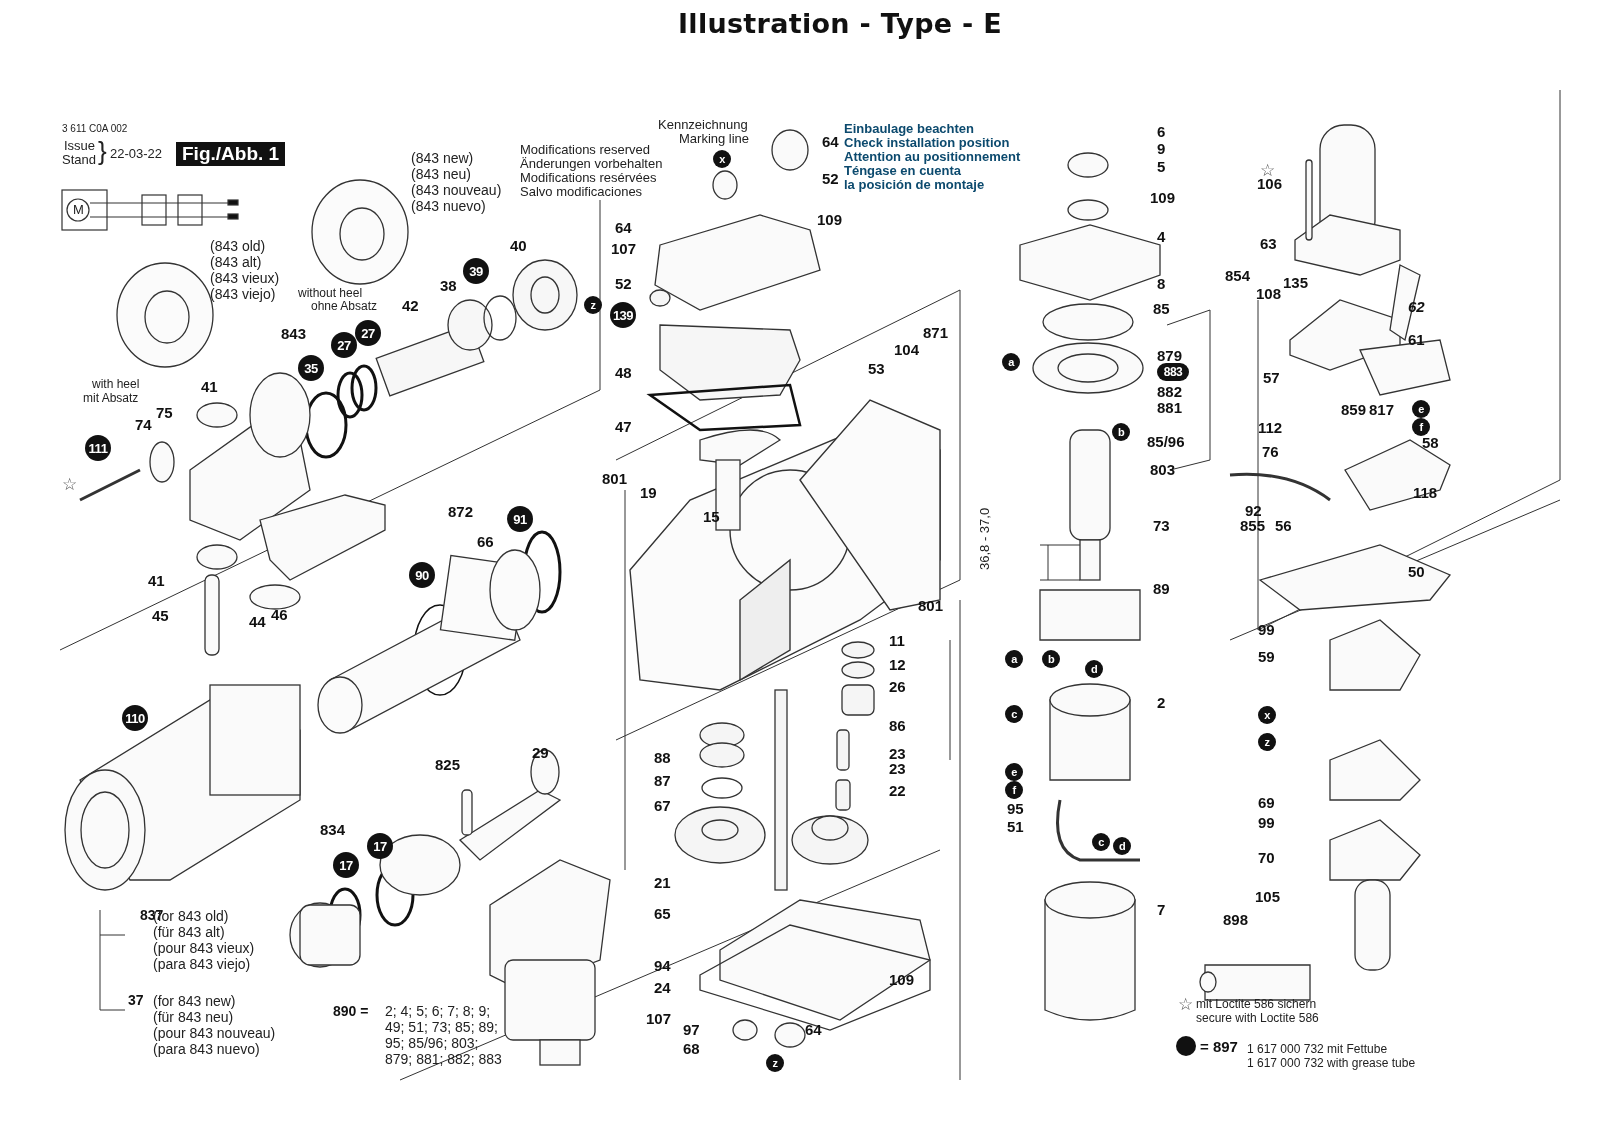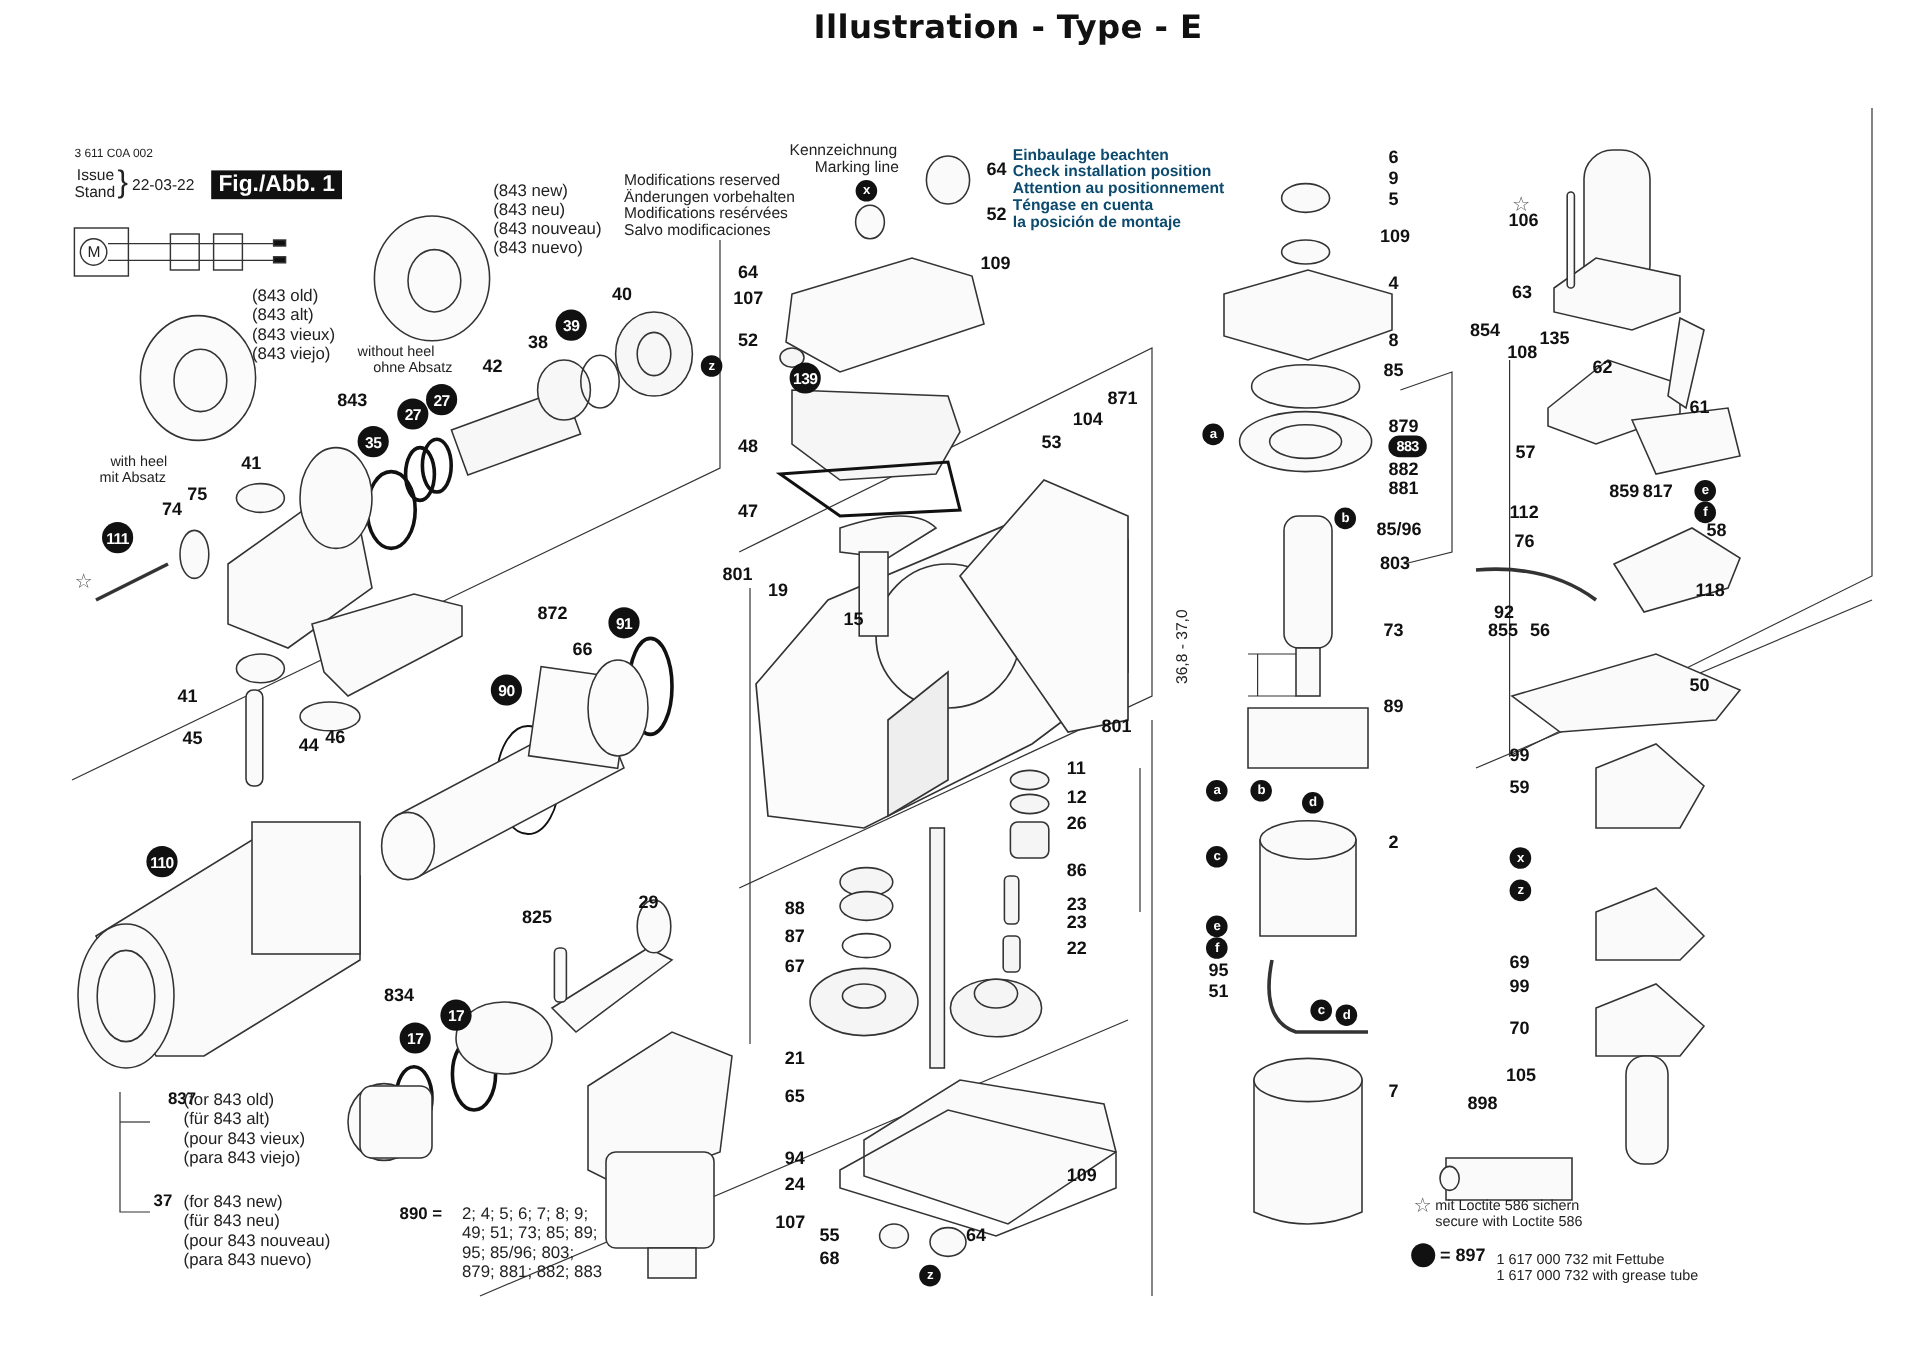--- a/index.html
+++ b/index.html
@@ -379,7 +379,7 @@
 <div class="badge" style="left:122px;top:705px;">110</div>
 <div class="badge" style="left:333px;top:852px;">17</div>
 <div class="badge" style="left:367px;top:833px;">17</div>
-<div class="badge" style="left:610px;top:302px;margin-left:48px;">139</div>
+<div class="badge" style="left:610px;top:302px;">139</div>
 <div class="badge oval" style="left:1157px;top:363px;">883</div>
 
 <div class="badge sm" style="left:713px;top:150px;">x</div>

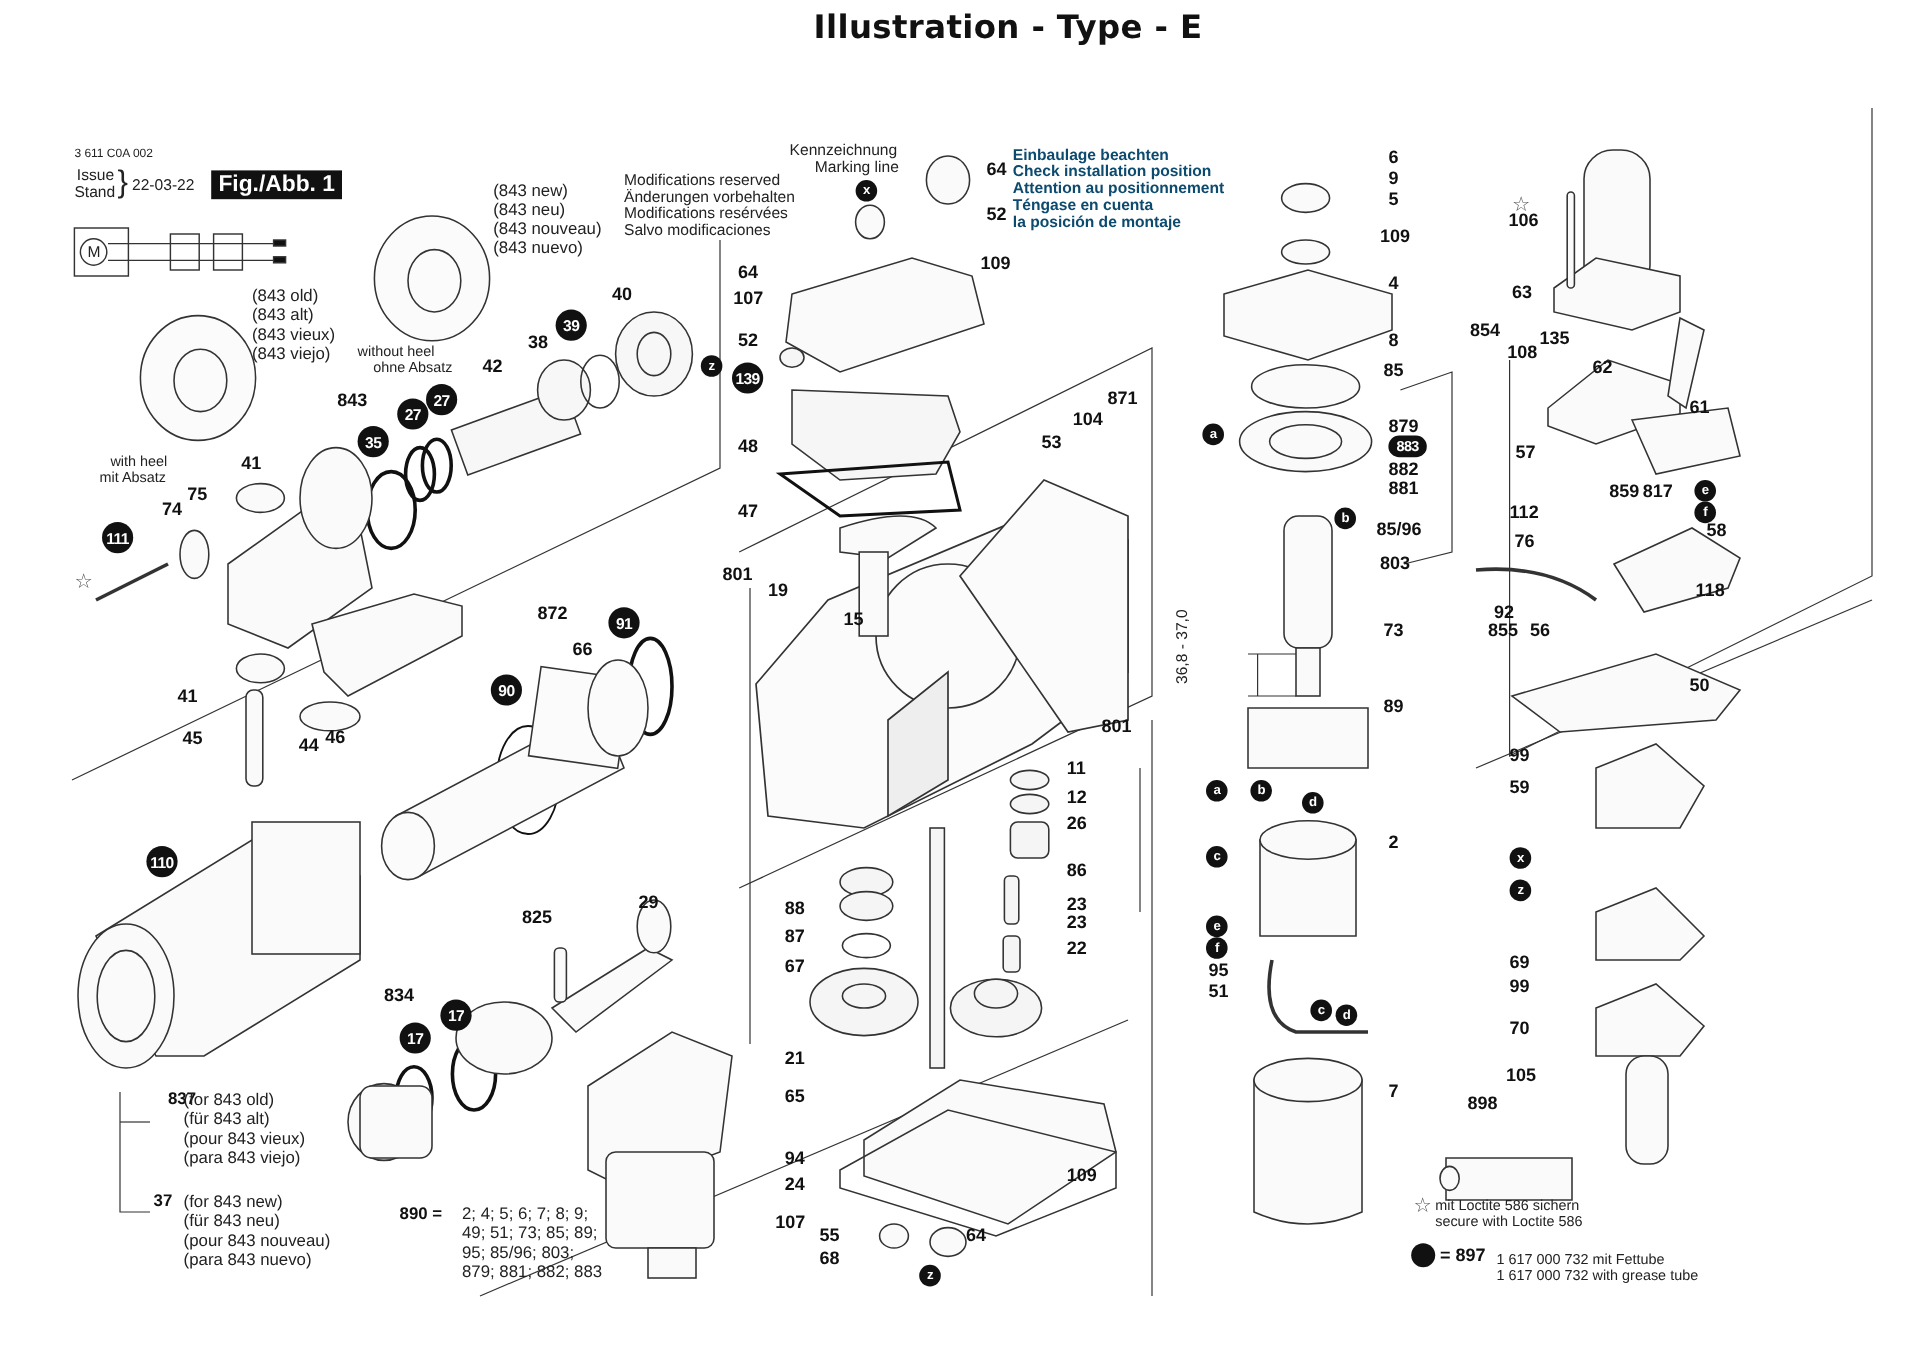--- a/index.html
+++ b/index.html
@@ -348,7 +348,7 @@
 <div class="lbl" style="left:1225px;top:268px;">854</div>
 <div class="lbl" style="left:1256px;top:286px;">108</div>
 <div class="lbl" style="left:1283px;top:275px;">135</div>
-<div class="lbl" style="left:1327px;top:299px;">62</div>
+<div class="lbl" style="left:1408px;top:299px;font-style:italic;">62</div>
 <div class="lbl" style="left:1408px;top:332px;">61</div>
 <div class="lbl" style="left:1263px;top:370px;">57</div>
 <div class="lbl" style="left:1341px;top:402px;">859</div>

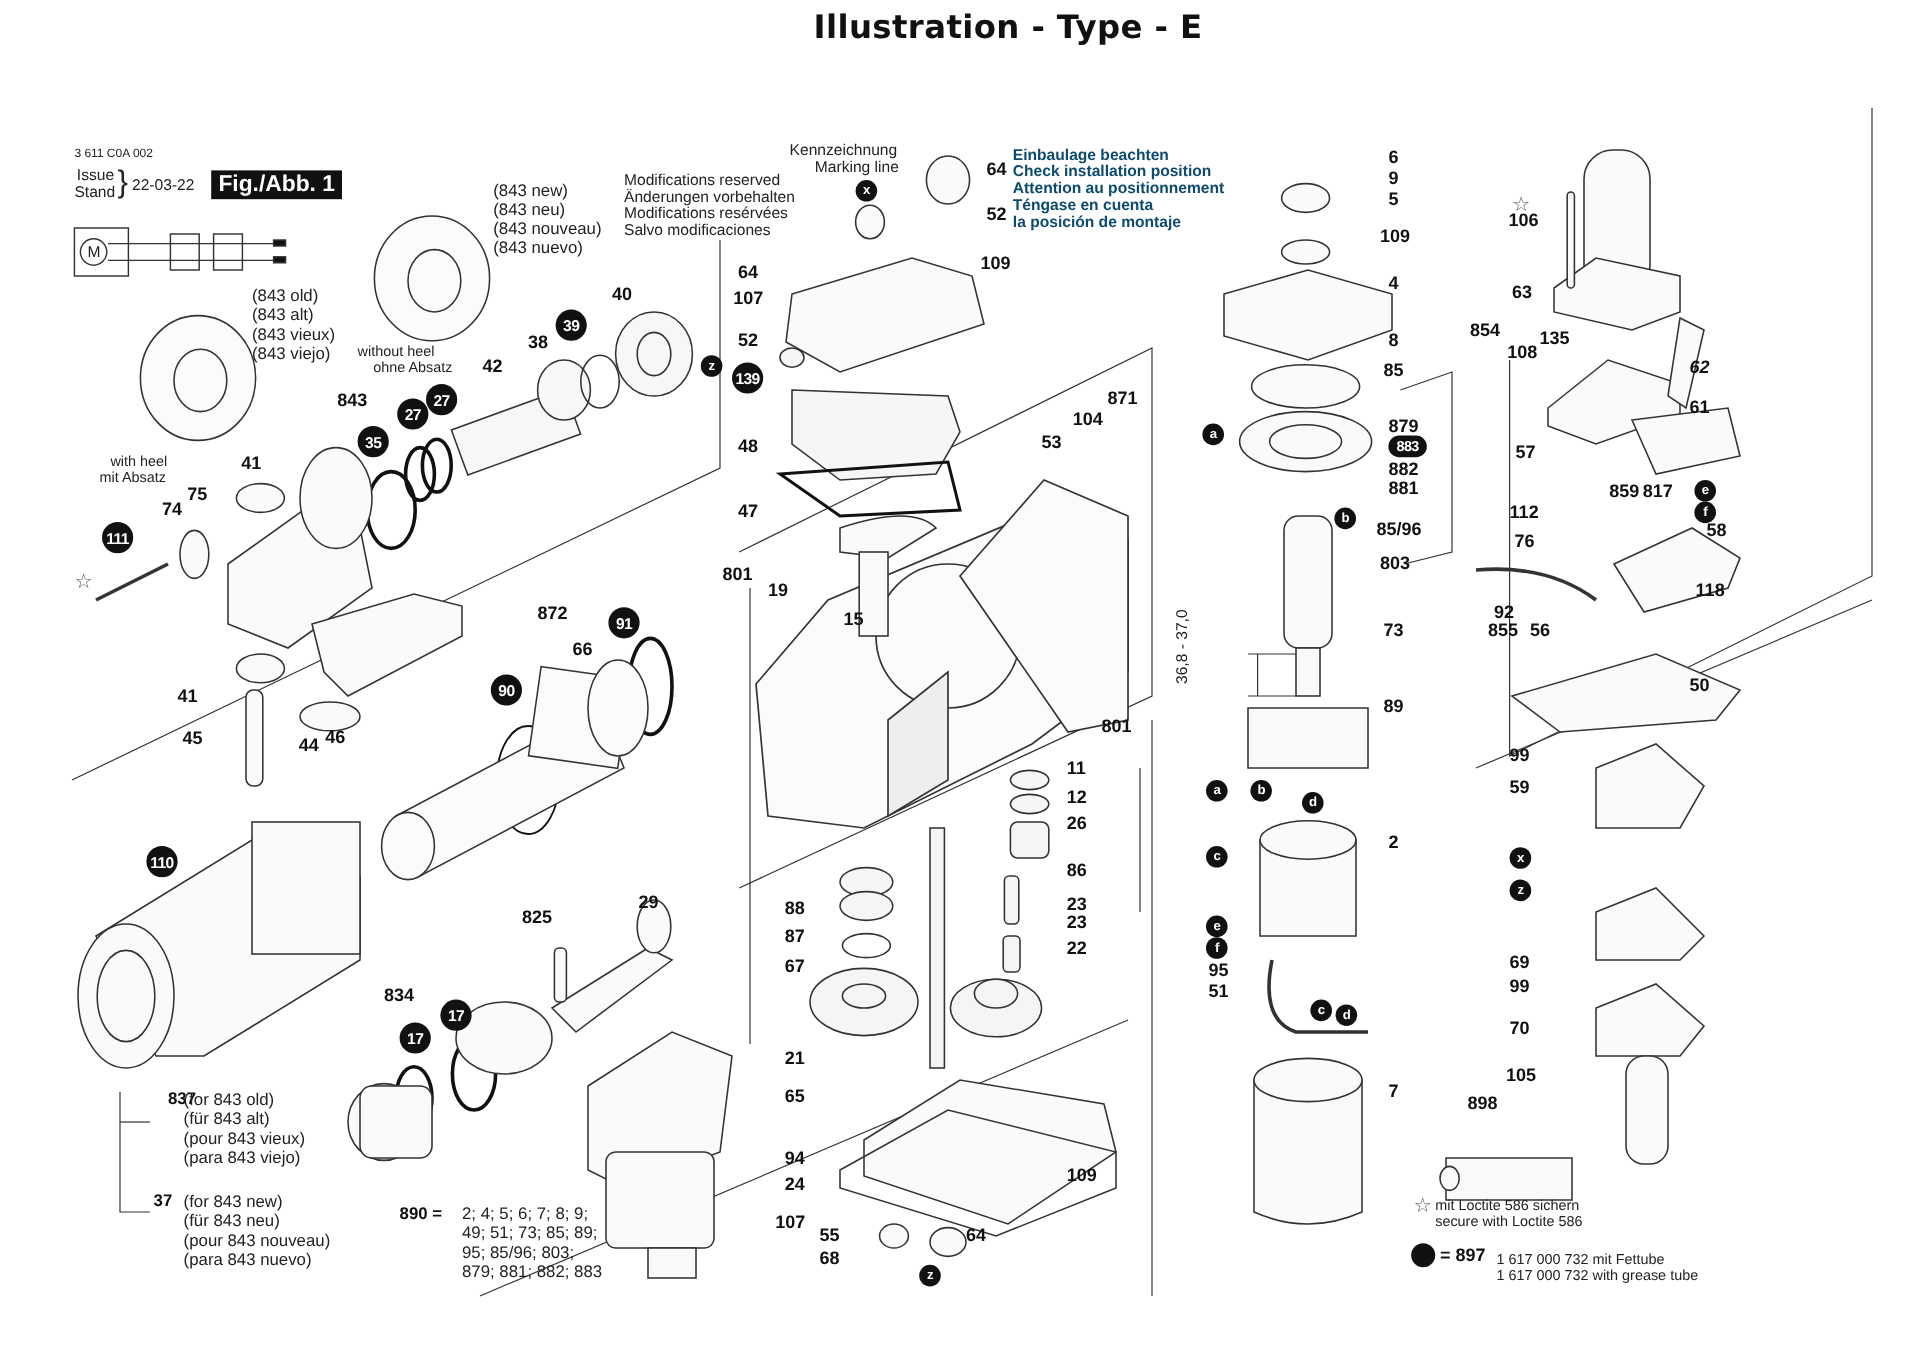--- a/index.html
+++ b/index.html
@@ -319,7 +319,7 @@
 <div class="lbl" style="left:654px;top:958px;">94</div>
 <div class="lbl" style="left:654px;top:980px;">24</div>
 <div class="lbl" style="left:646px;top:1011px;">107</div>
-<div class="lbl" style="left:683px;top:1022px;">55</div>
+<div class="lbl" style="left:683px;top:1022px;">97</div>
 <div class="lbl" style="left:683px;top:1041px;">68</div>
 <div class="lbl" style="left:805px;top:1022px;">64</div>
 <div class="lbl" style="left:889px;top:972px;">109</div>

